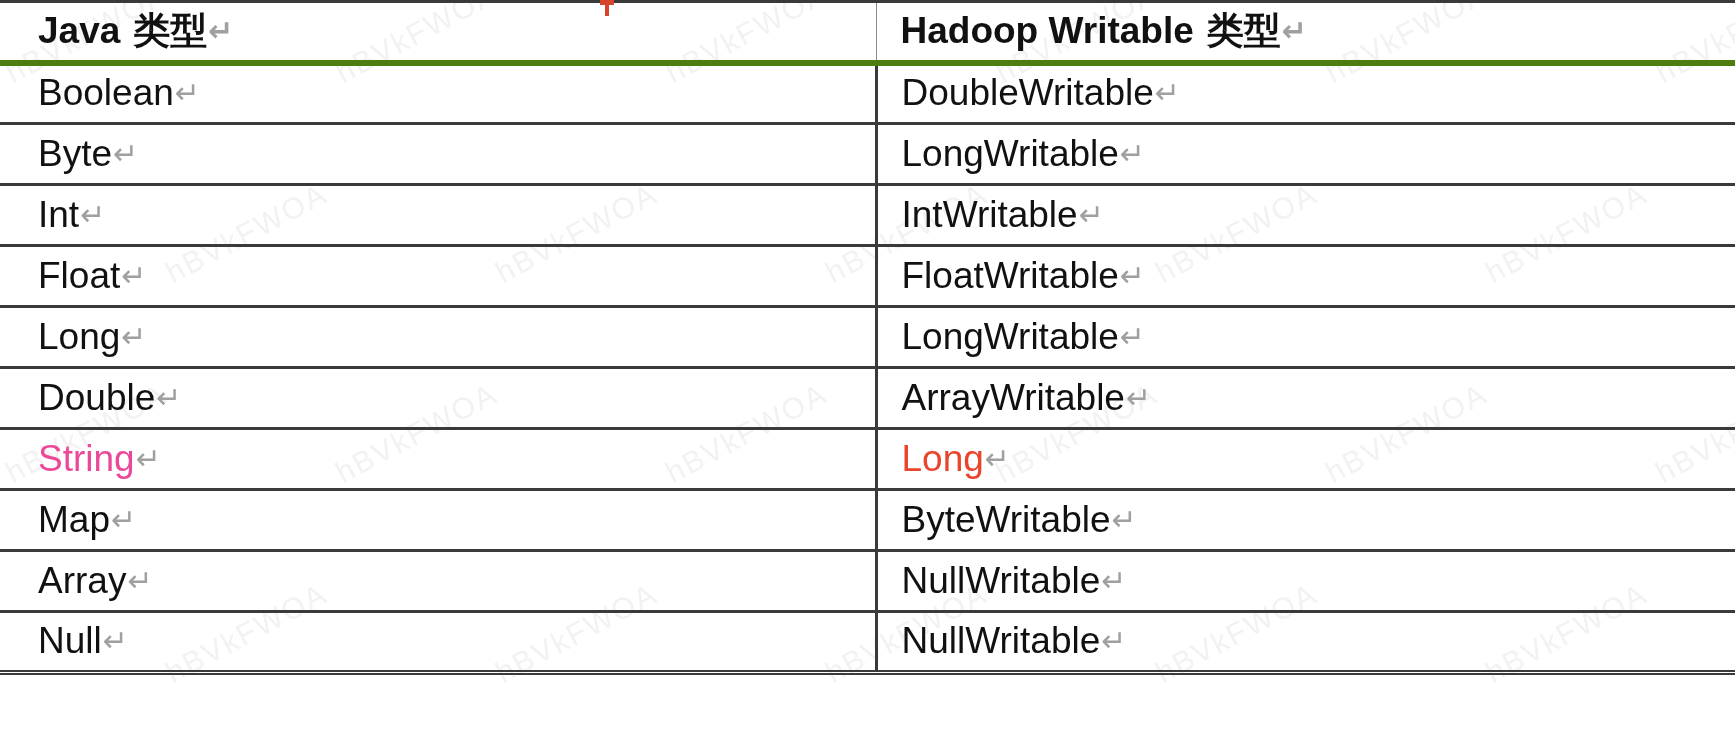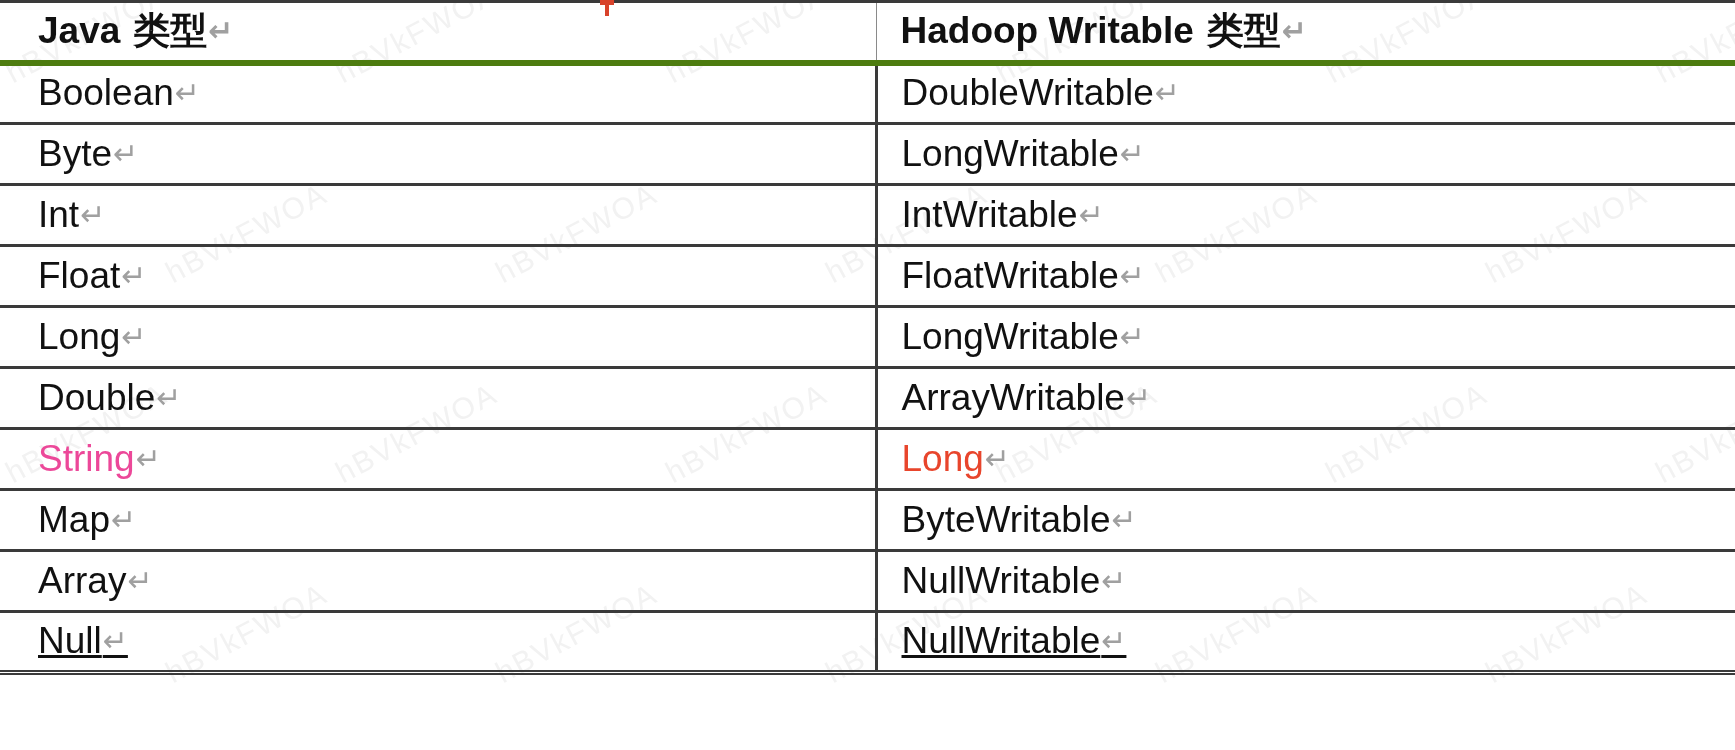--- a/index.html
+++ b/index.html
@@ -96,7 +96,6 @@
   
   tr.last-row td {
     border-bottom: 5px double #3a3a3a;
-    text-decoration: underline;
   }
 
   

